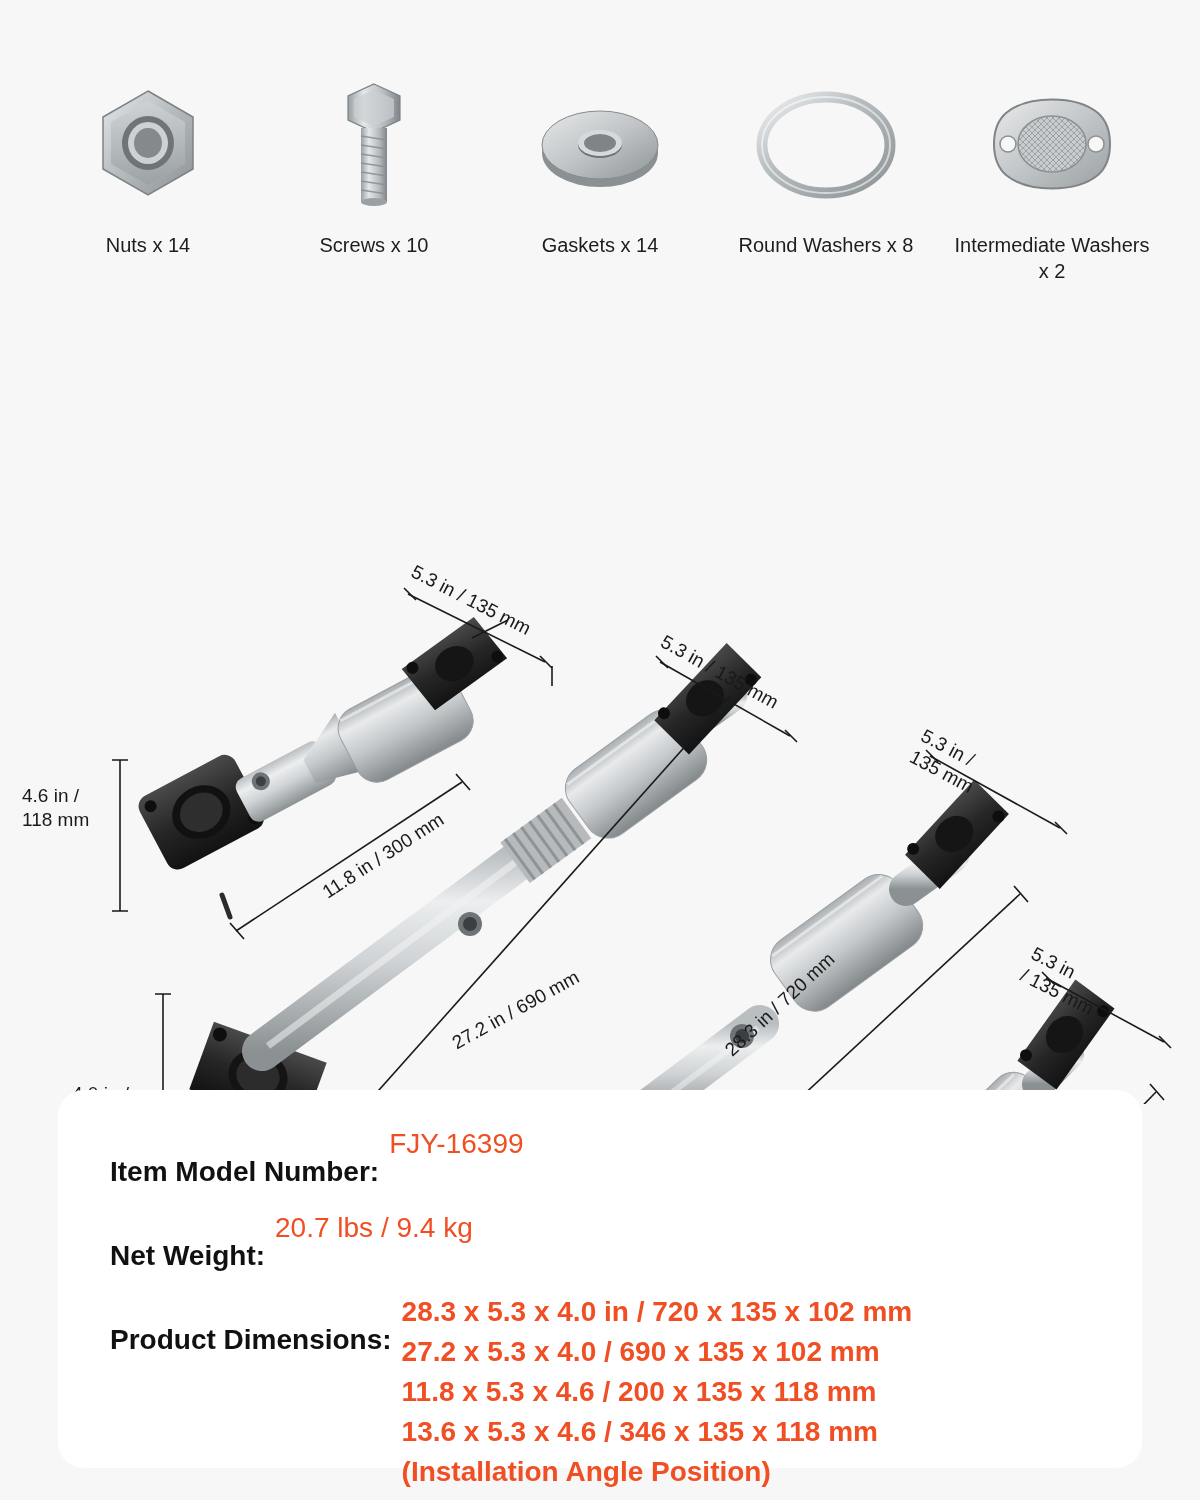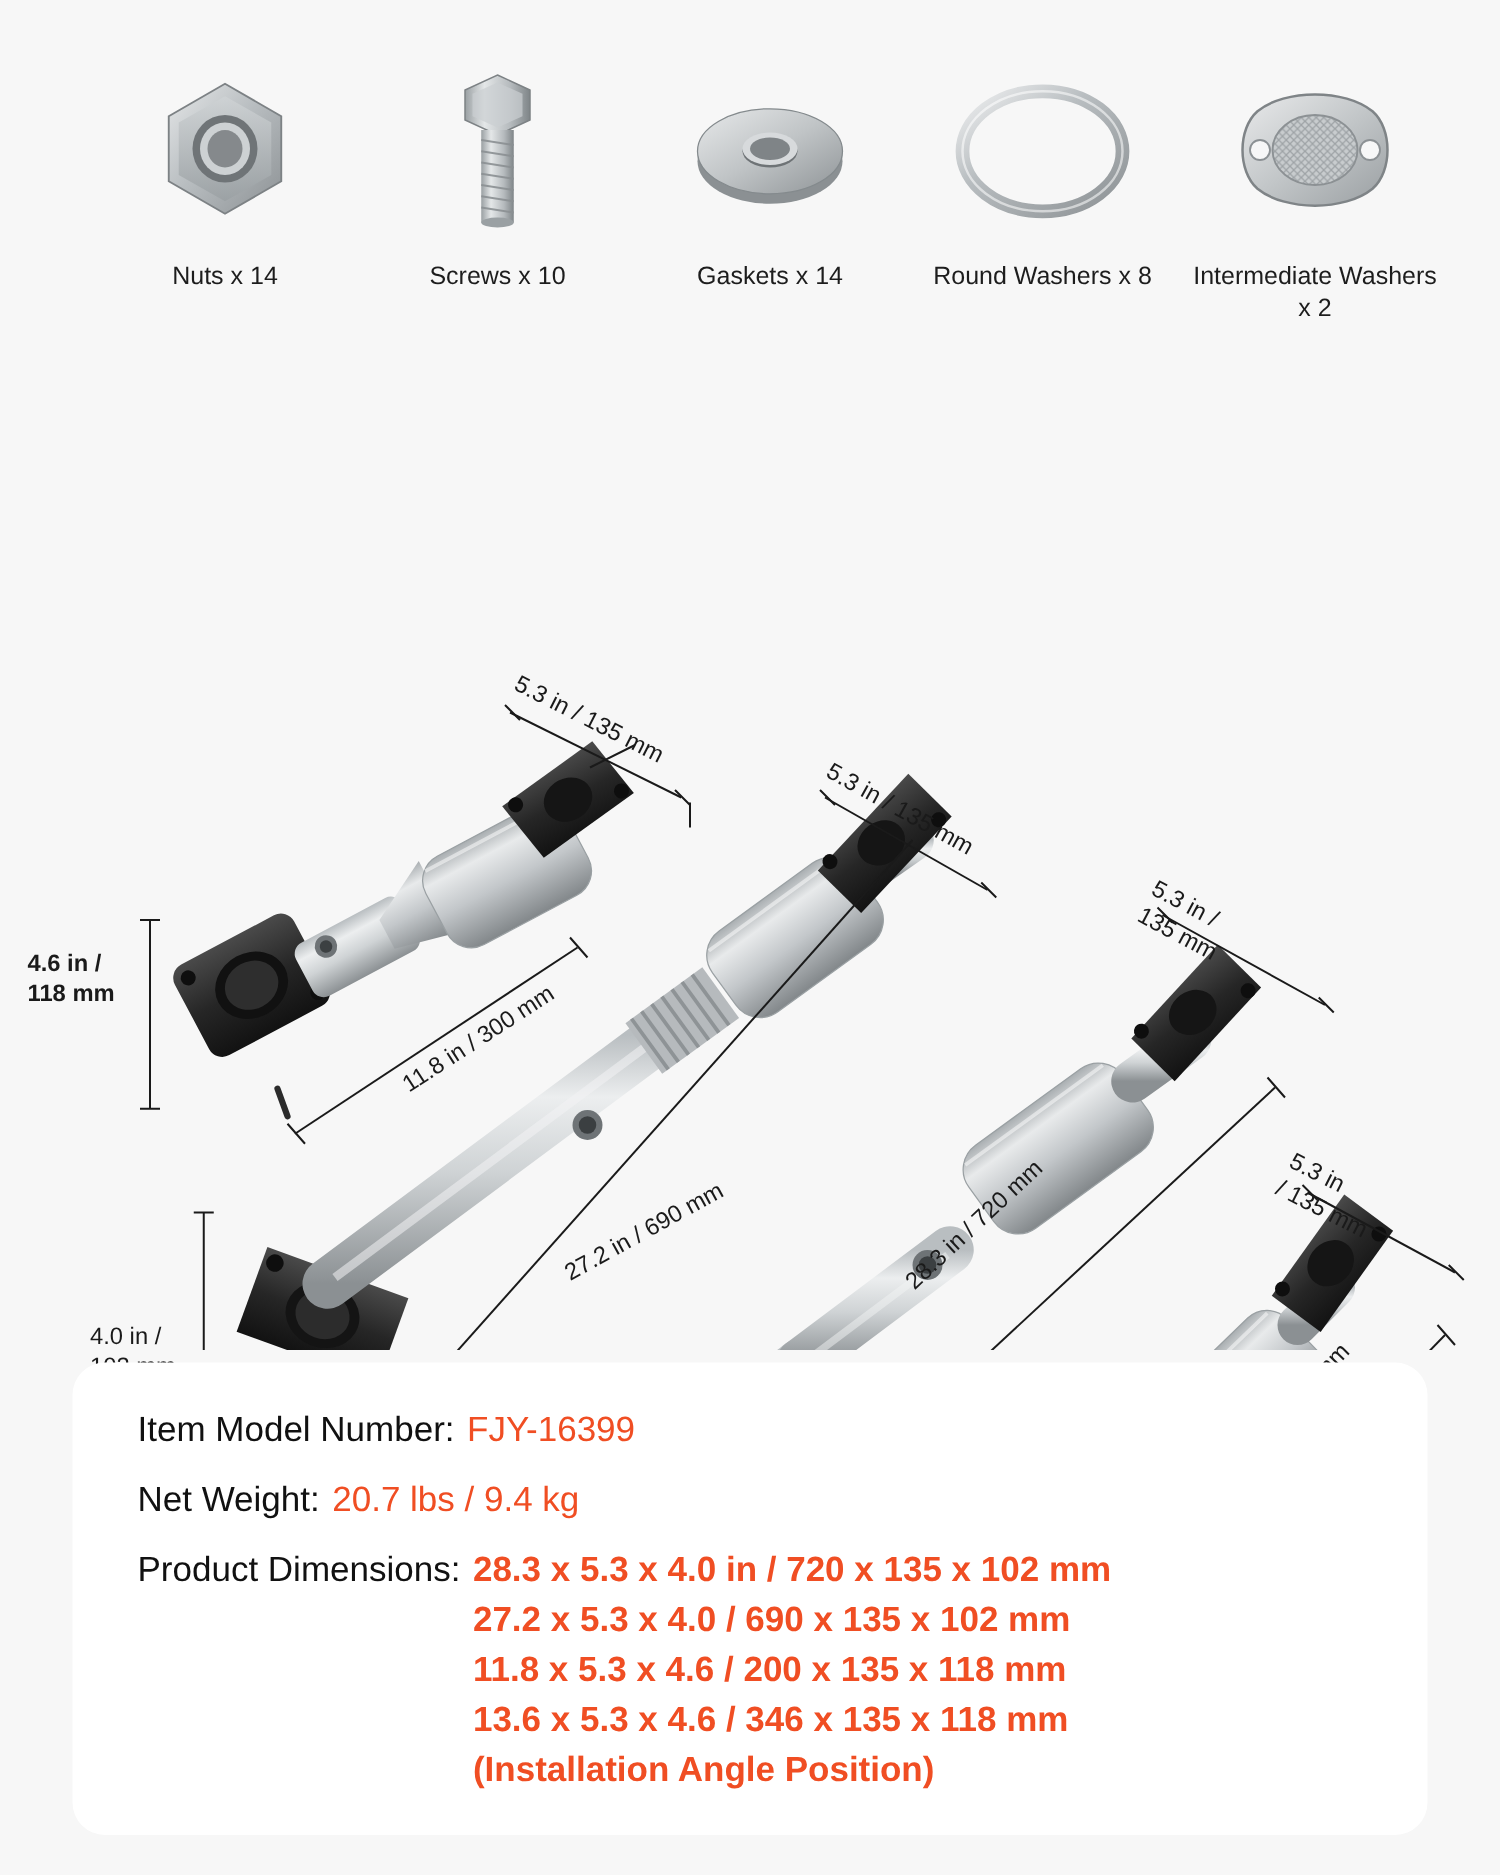--- a/index.html
+++ b/index.html
@@ -17,8 +17,7 @@
   .accessories {
     display: flex;
     justify-content: space-between;
-    padding: 44px 48px 0 48px;
-    margin-left: 32px;
+    padding: 68px 48px 0 48px;
   }
   .acc-item {
     width: 200px;

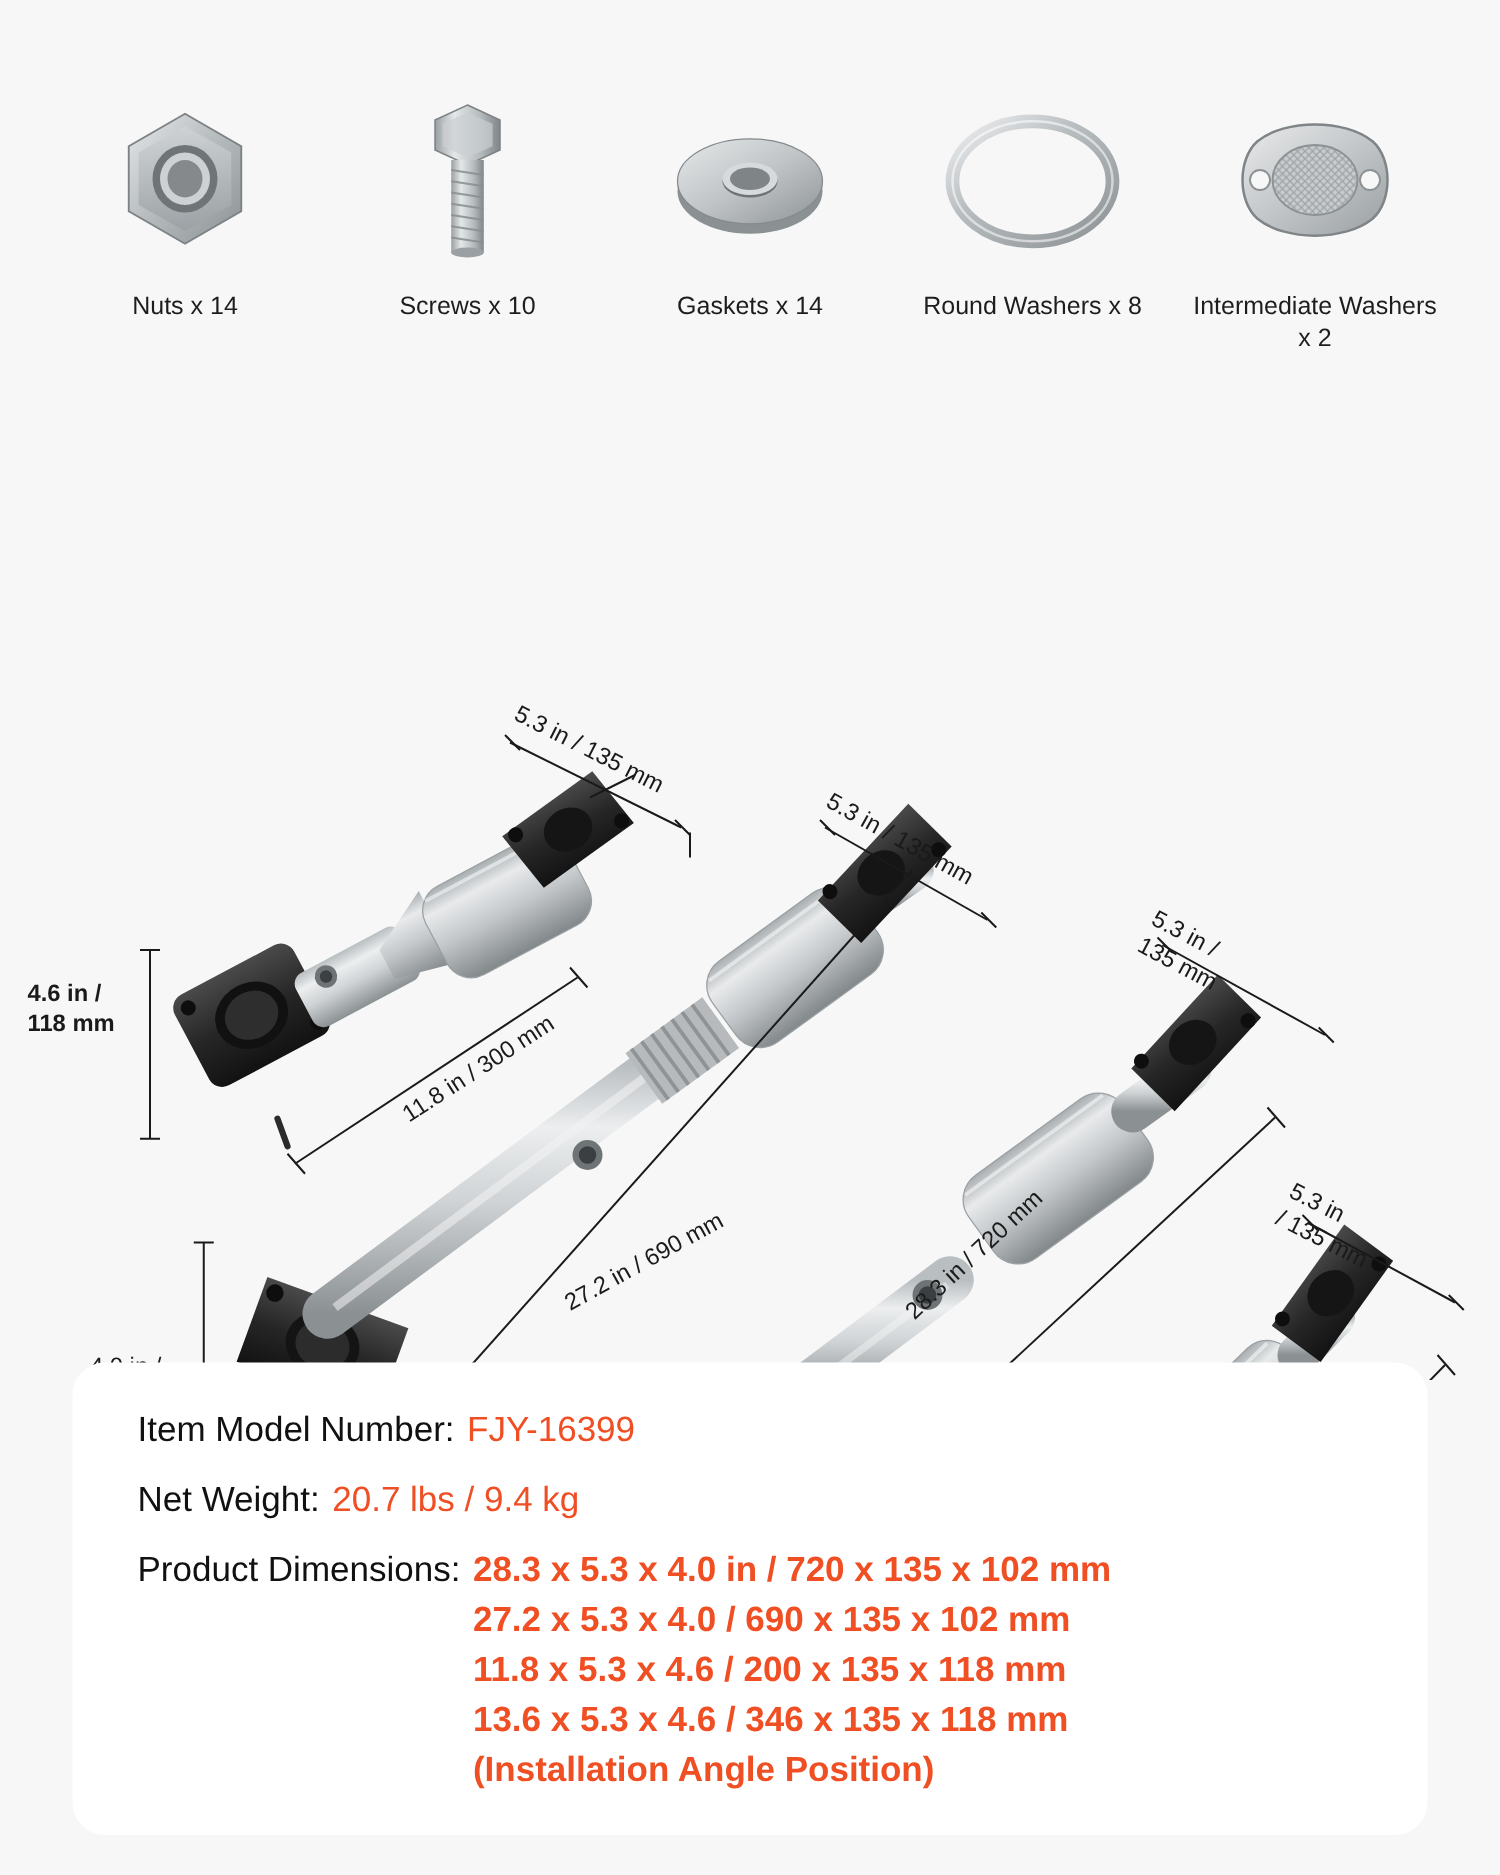--- a/index.html
+++ b/index.html
@@ -418,7 +418,7 @@
   </svg>
 
   <div class="dimlabel" style="left:418px; top:266px; transform:rotate(27deg); transform-origin:left top;">5.3 in / 135 mm</div>
-  <div class="dimlabel" style="left:22px; top:490px;font-weight:bold;">4.6 in /
+  <div class="dimlabel" style="left:22px; top:490px;">4.6 in /
 118 mm</div>
   <div class="dimlabel" style="left:318px; top:590px; transform:rotate(-33deg); transform-origin:left top;">11.8 in / 300 mm</div>
 

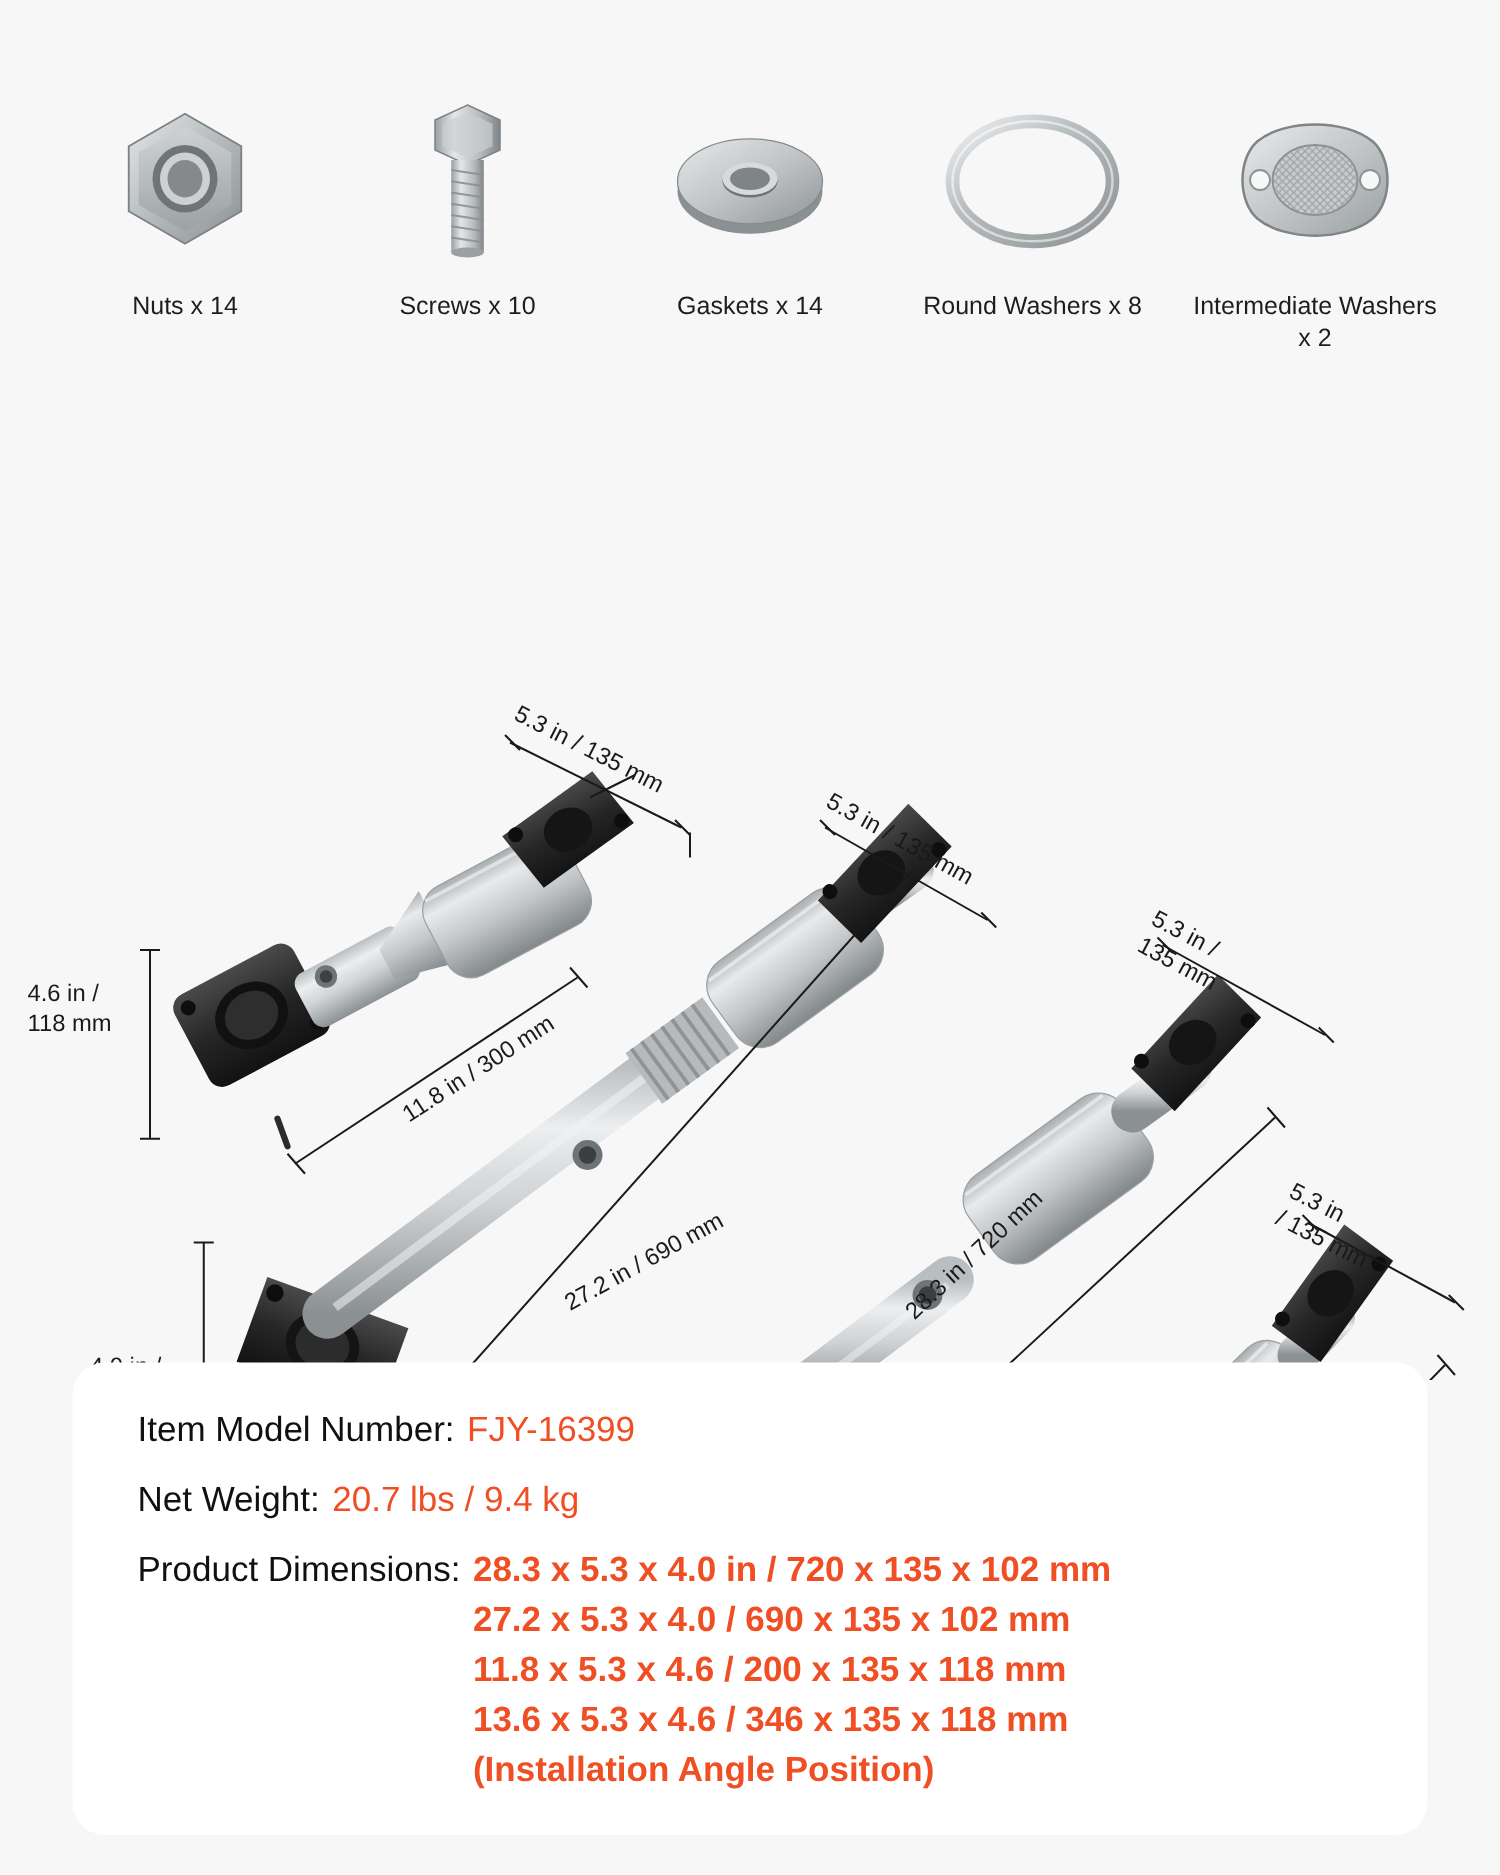--- a/index.html
+++ b/index.html
@@ -75,10 +75,11 @@
   }
   .spec-key {
     font-size: 28px;
-    font-weight: normal;
+    font-weight: bold;
     color: #111;
     white-space: nowrap;
     line-height: 40px;
+    margin-top: 28px;
   }
   .spec-val {
     font-size: 28px;

